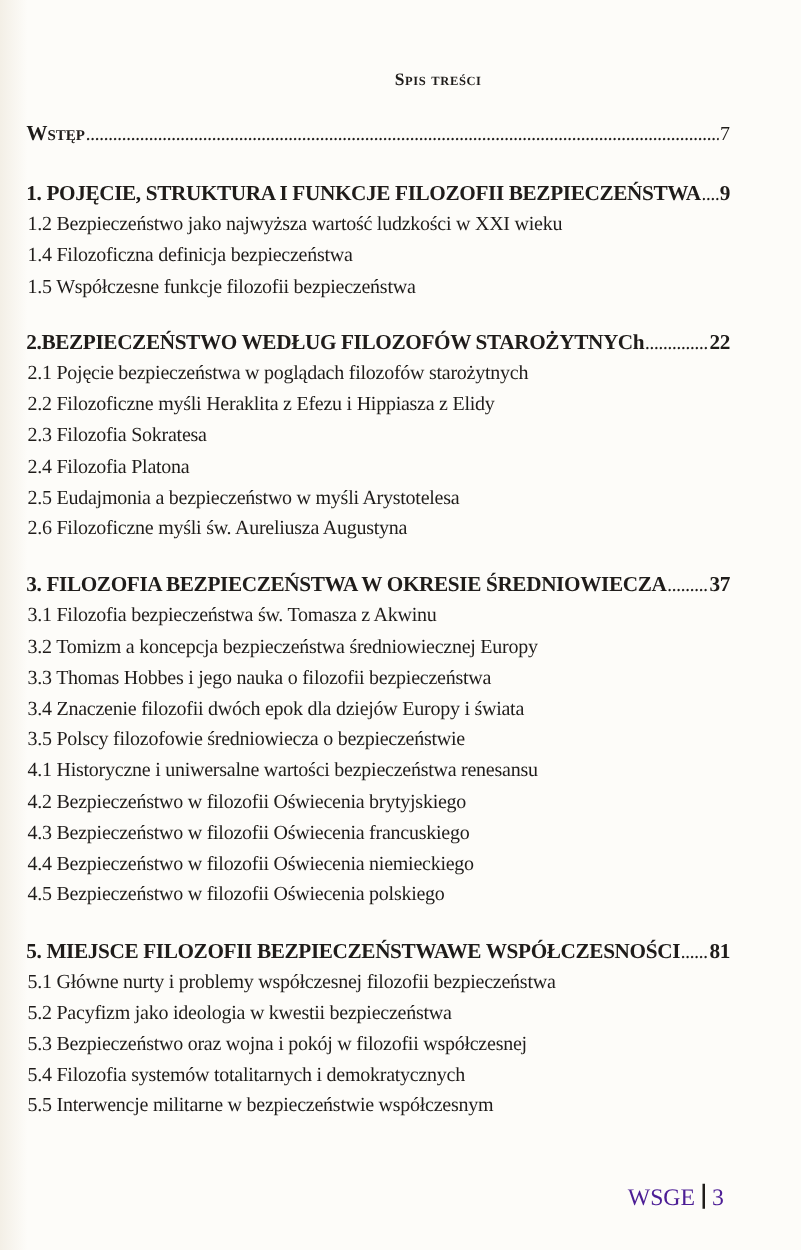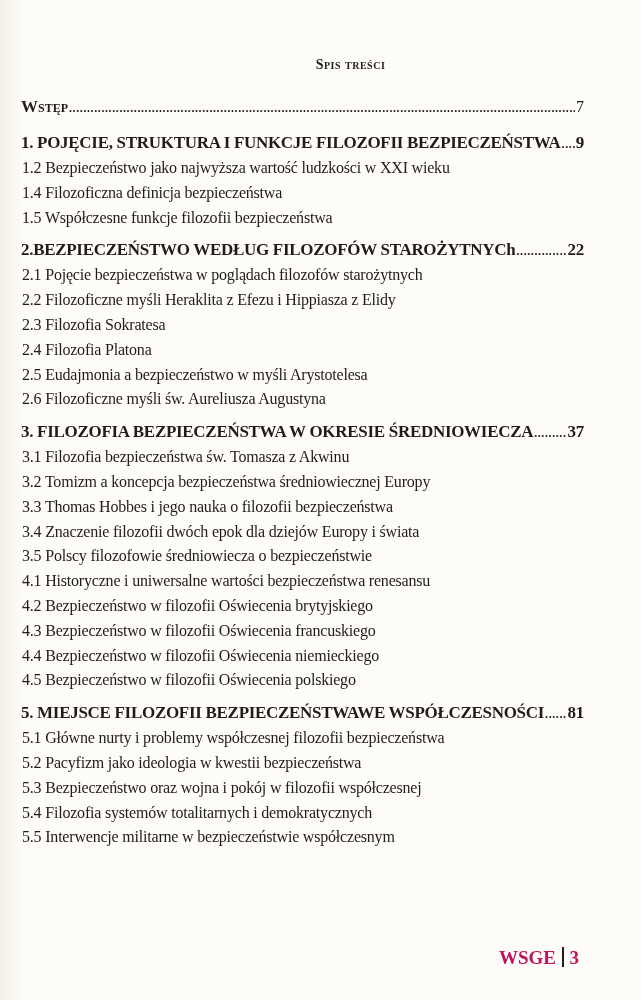--- a/index.html
+++ b/index.html
@@ -69,7 +69,7 @@
       line-height: 26px;
       font-size: 17px;
       font-weight: bold;
-      margin-top: 7px;
+      margin-top: 19px;
       letter-spacing: -0.3px;
     }
     .chapter .label, .chapter .page { font-size: 17px; }

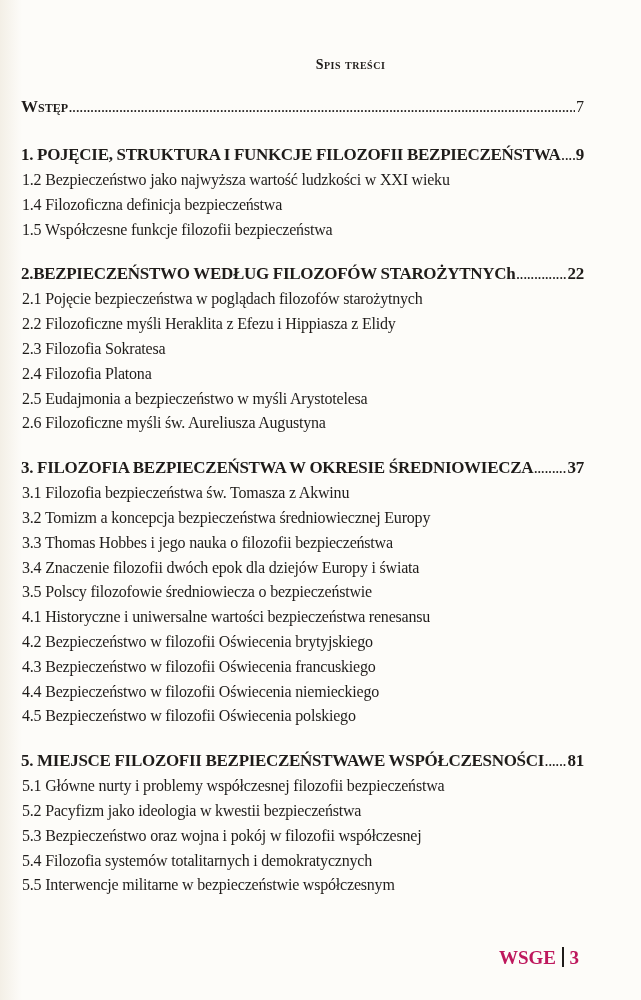--- a/index.html
+++ b/index.html
@@ -88,8 +88,7 @@
       right: 62px;
       top: 947px;
       font-size: 19px;
-      color: #be185d;
-      font-weight: bold;
+      color: #4c1d95;
     }
     .footer .sep {
       display: inline-block;

